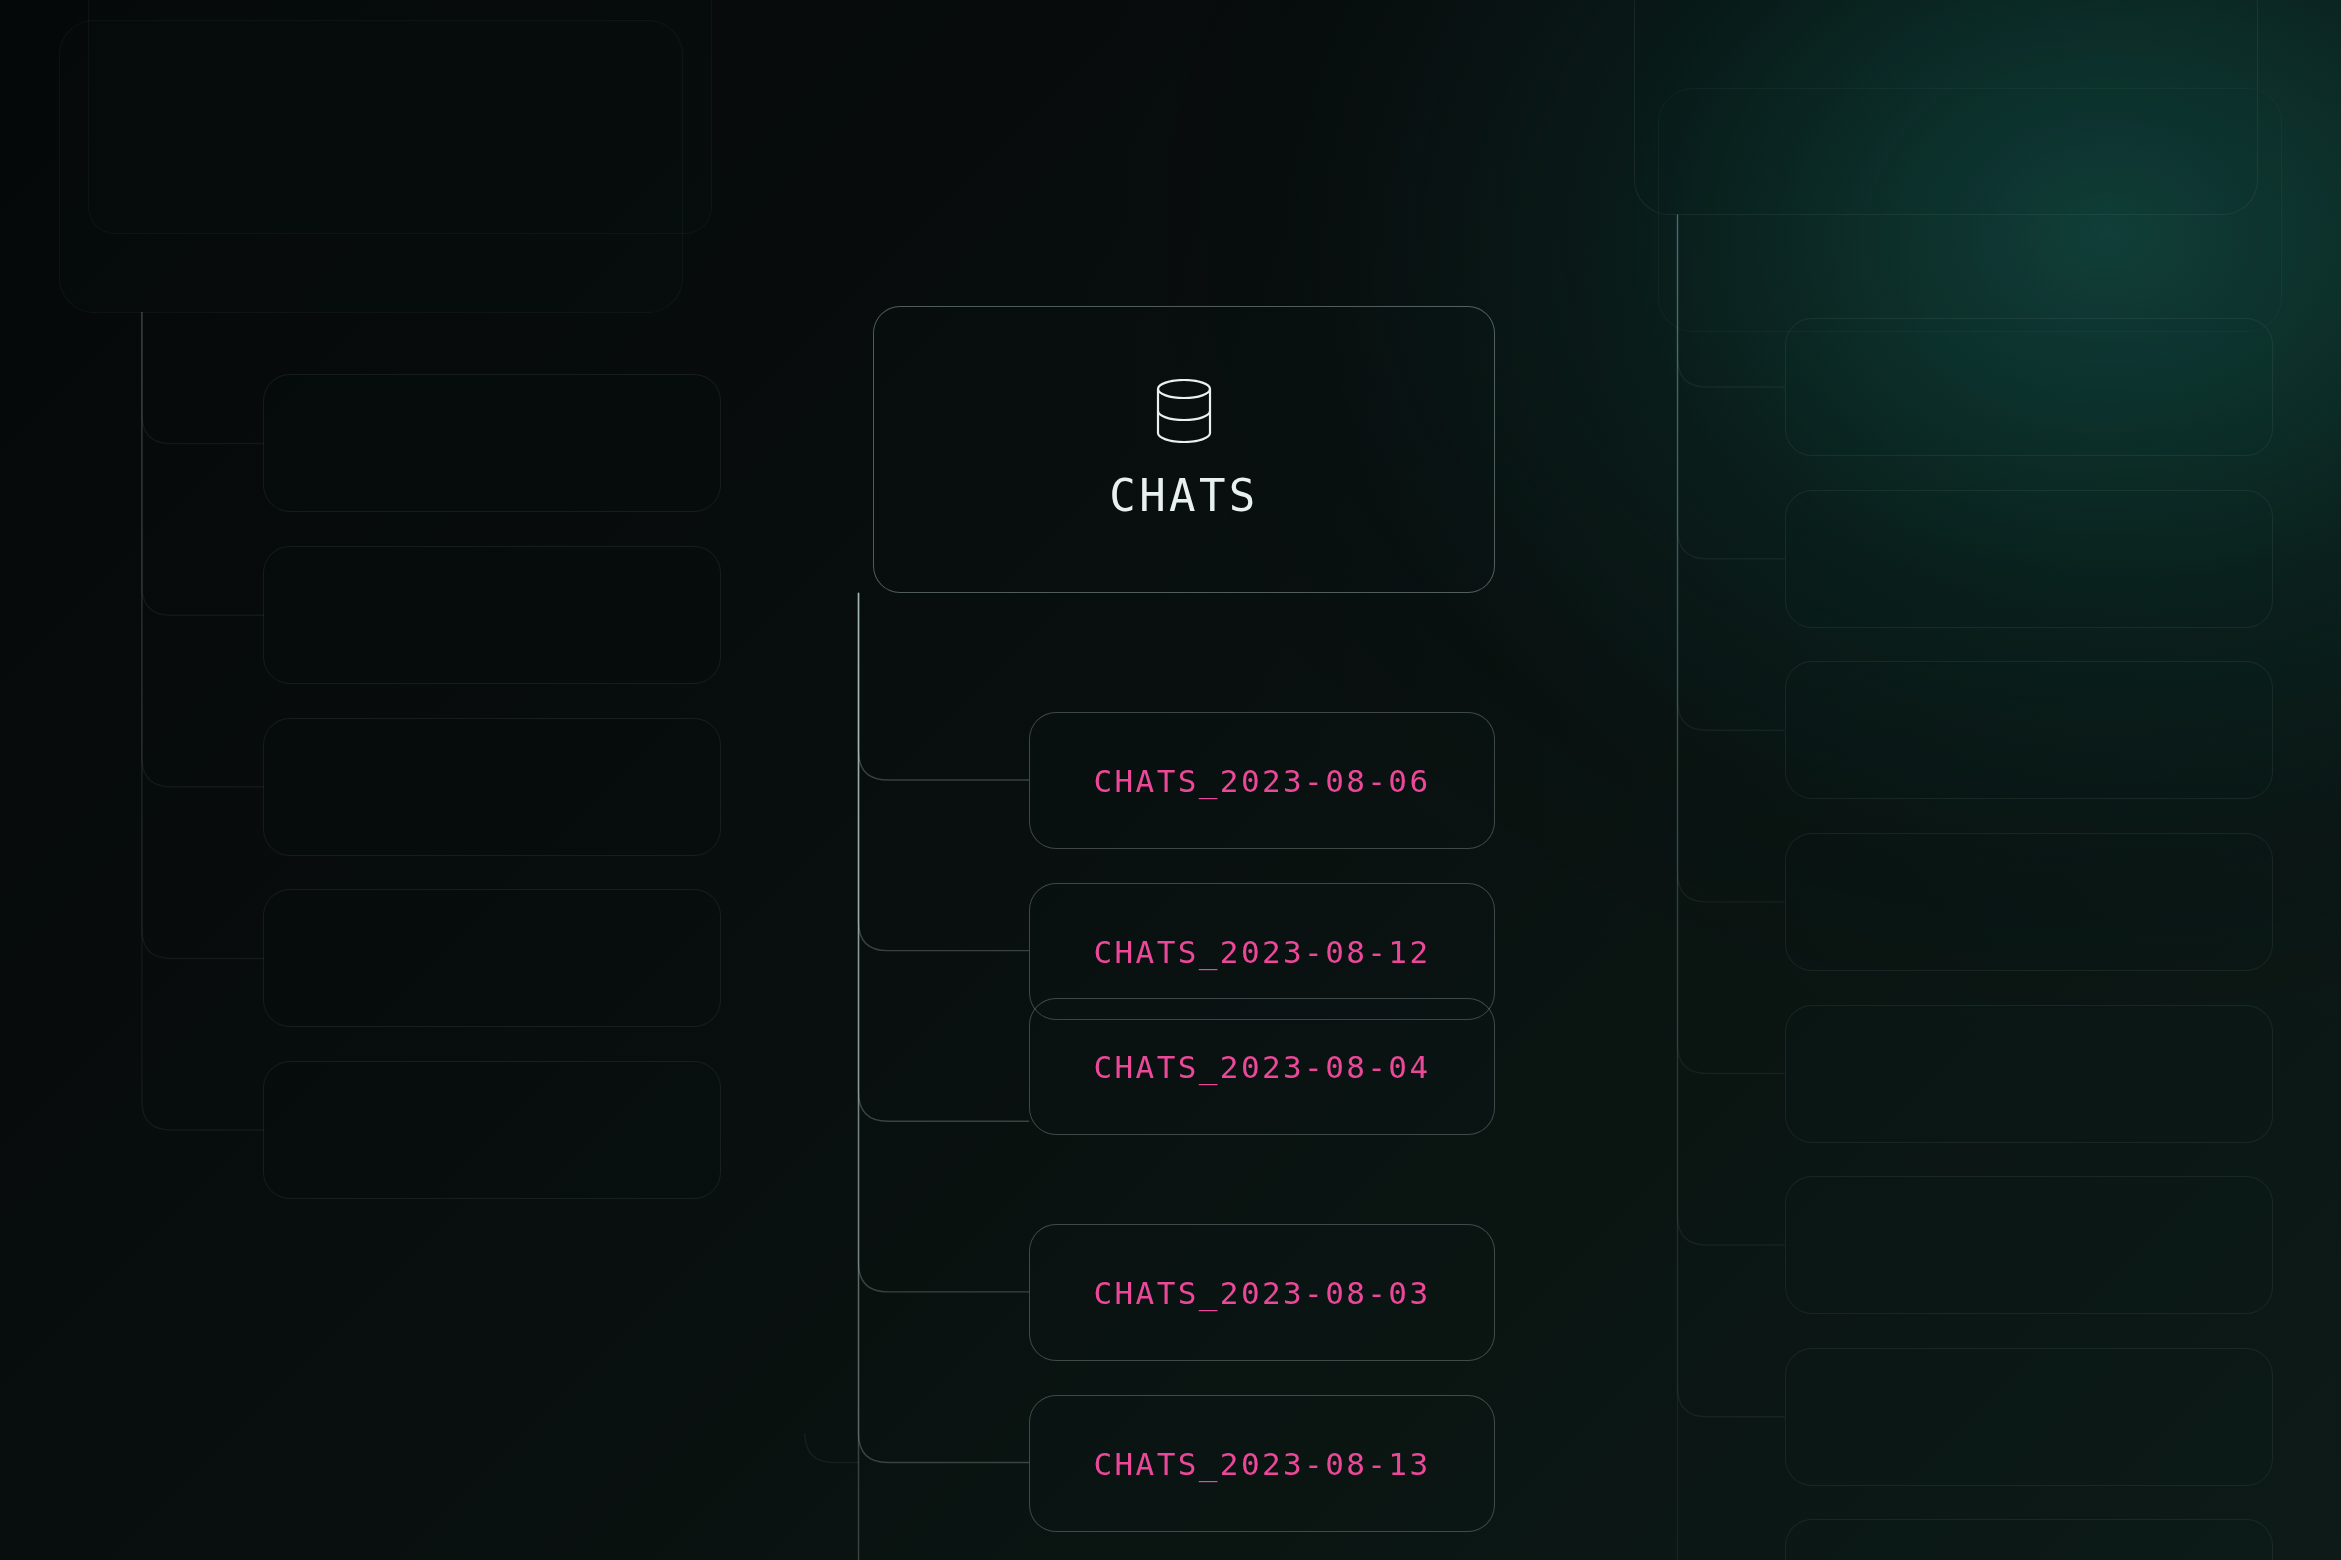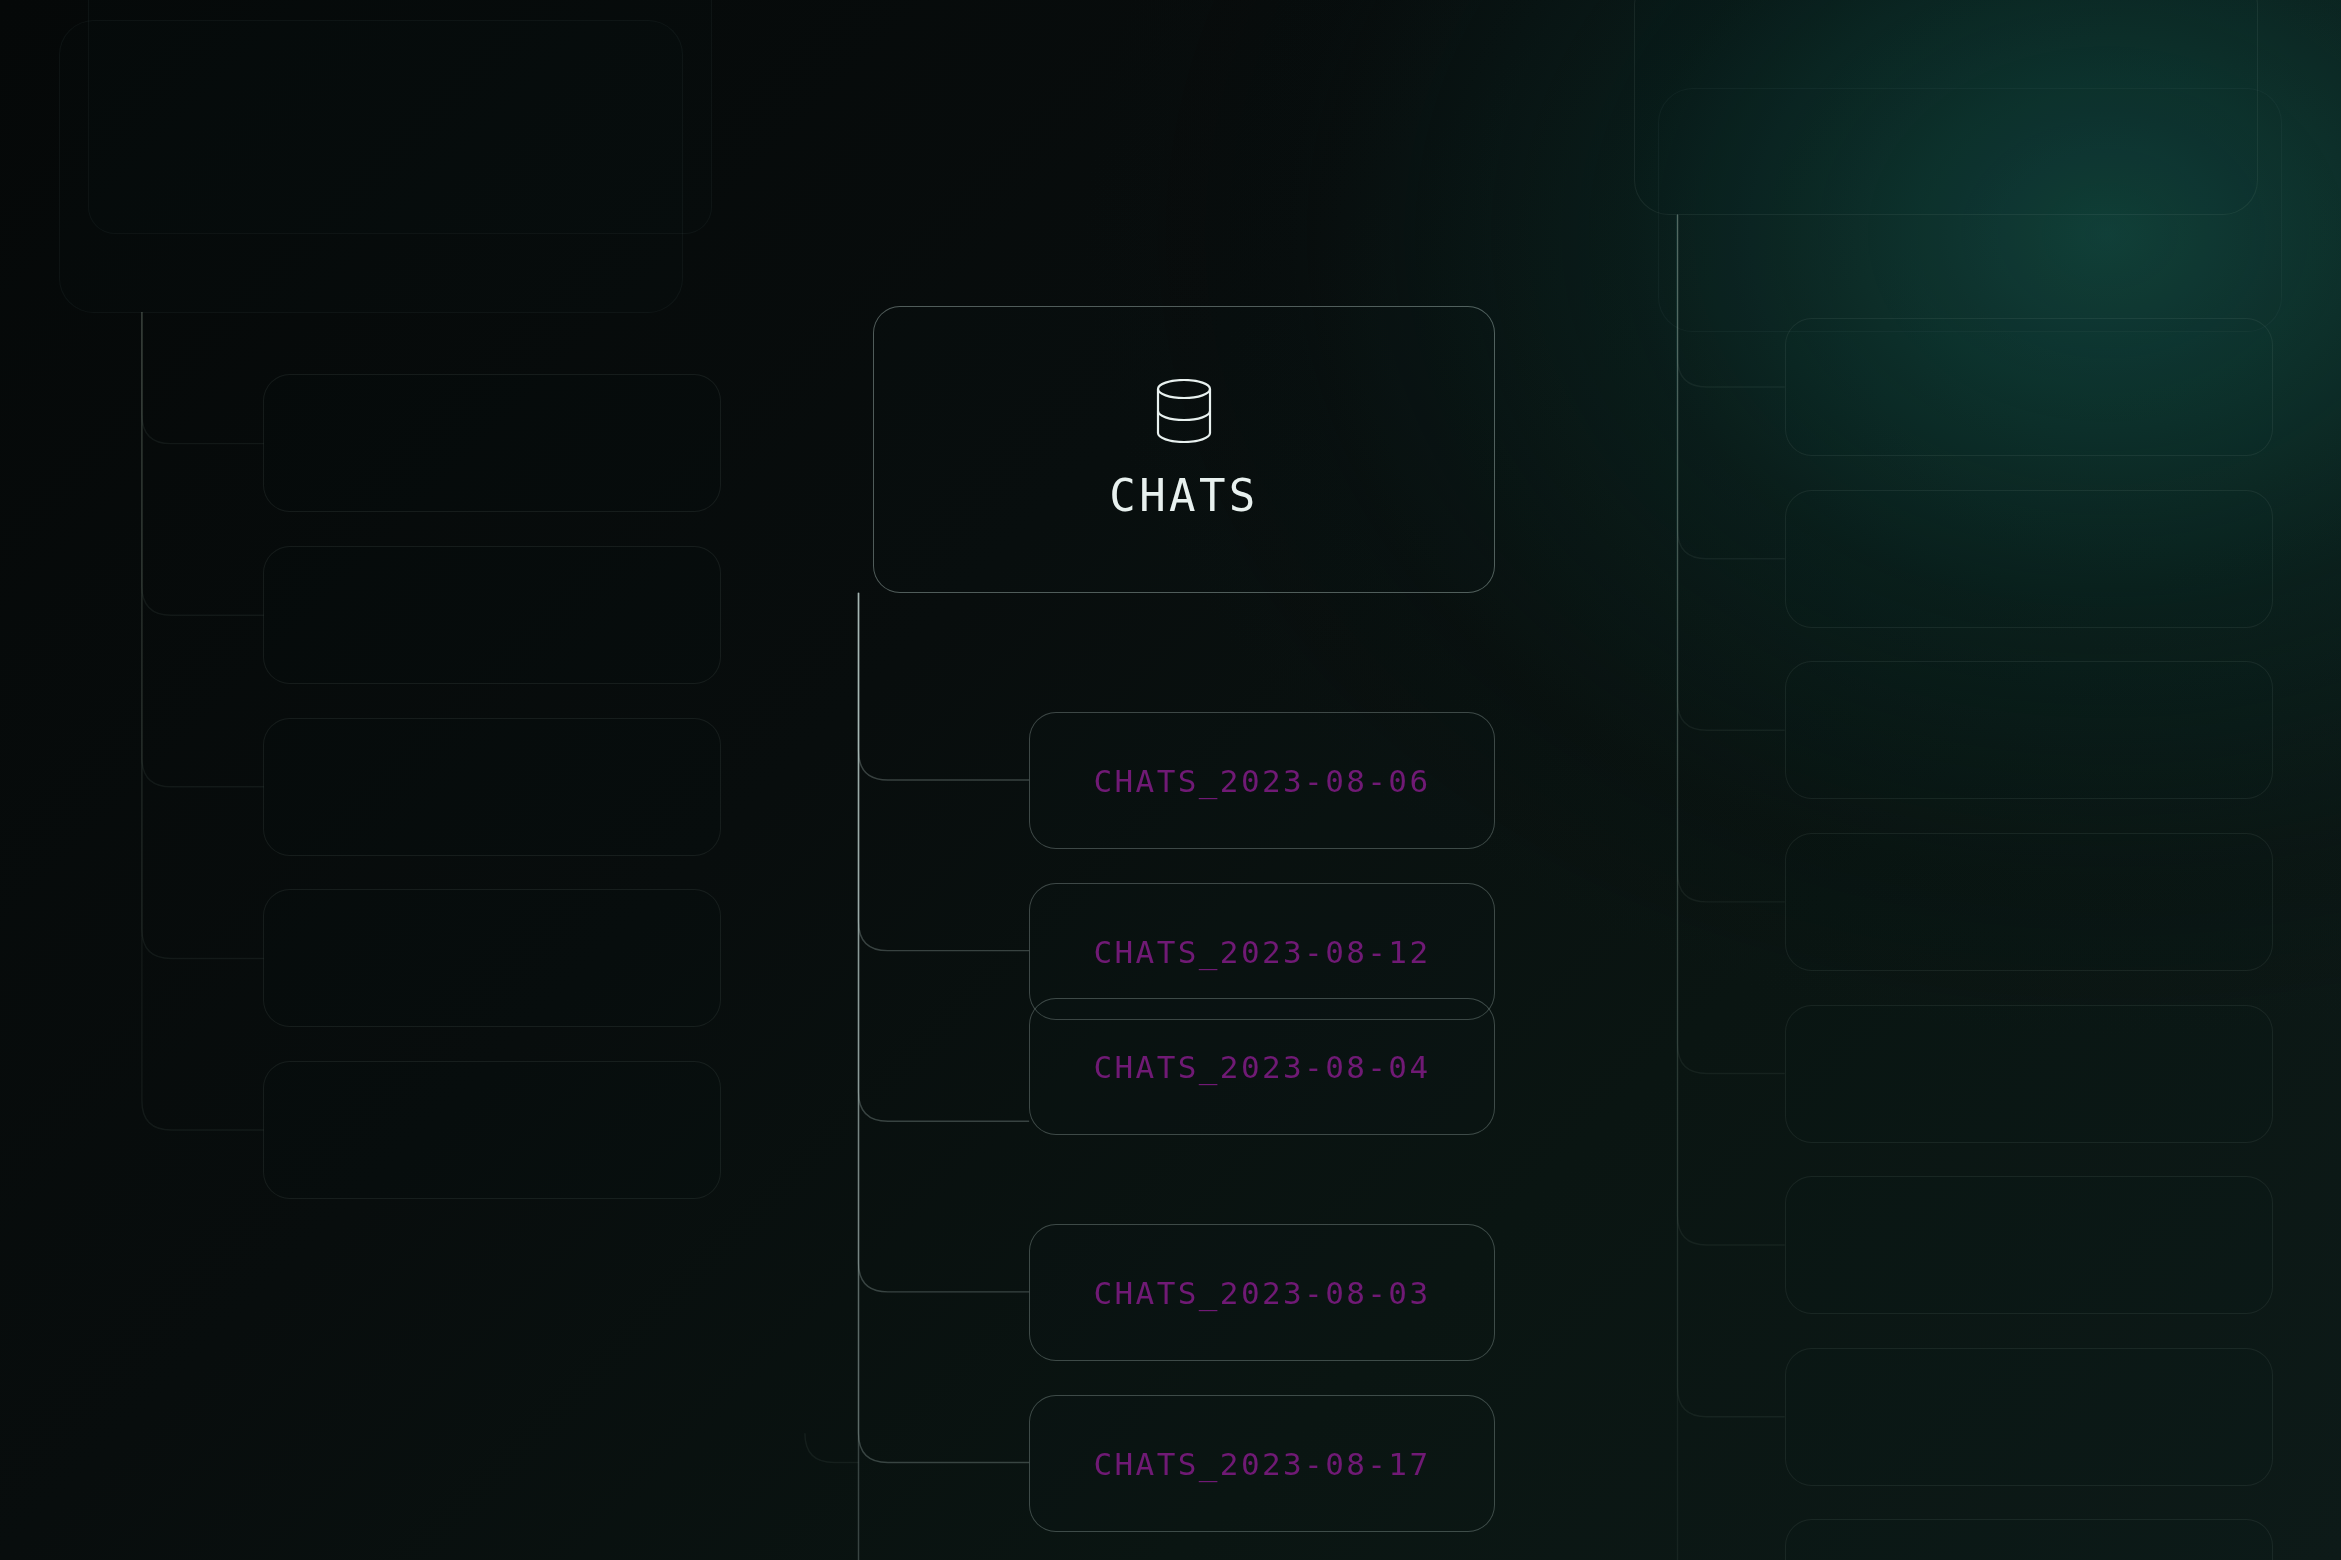--- a/index.html
+++ b/index.html
@@ -54,7 +54,7 @@
     font-size: 31px;
     letter-spacing: 2.4px;
     font-weight: 400;
-    color: #701a75;
+    color: #ec4899;
     white-space: nowrap;
   }
 

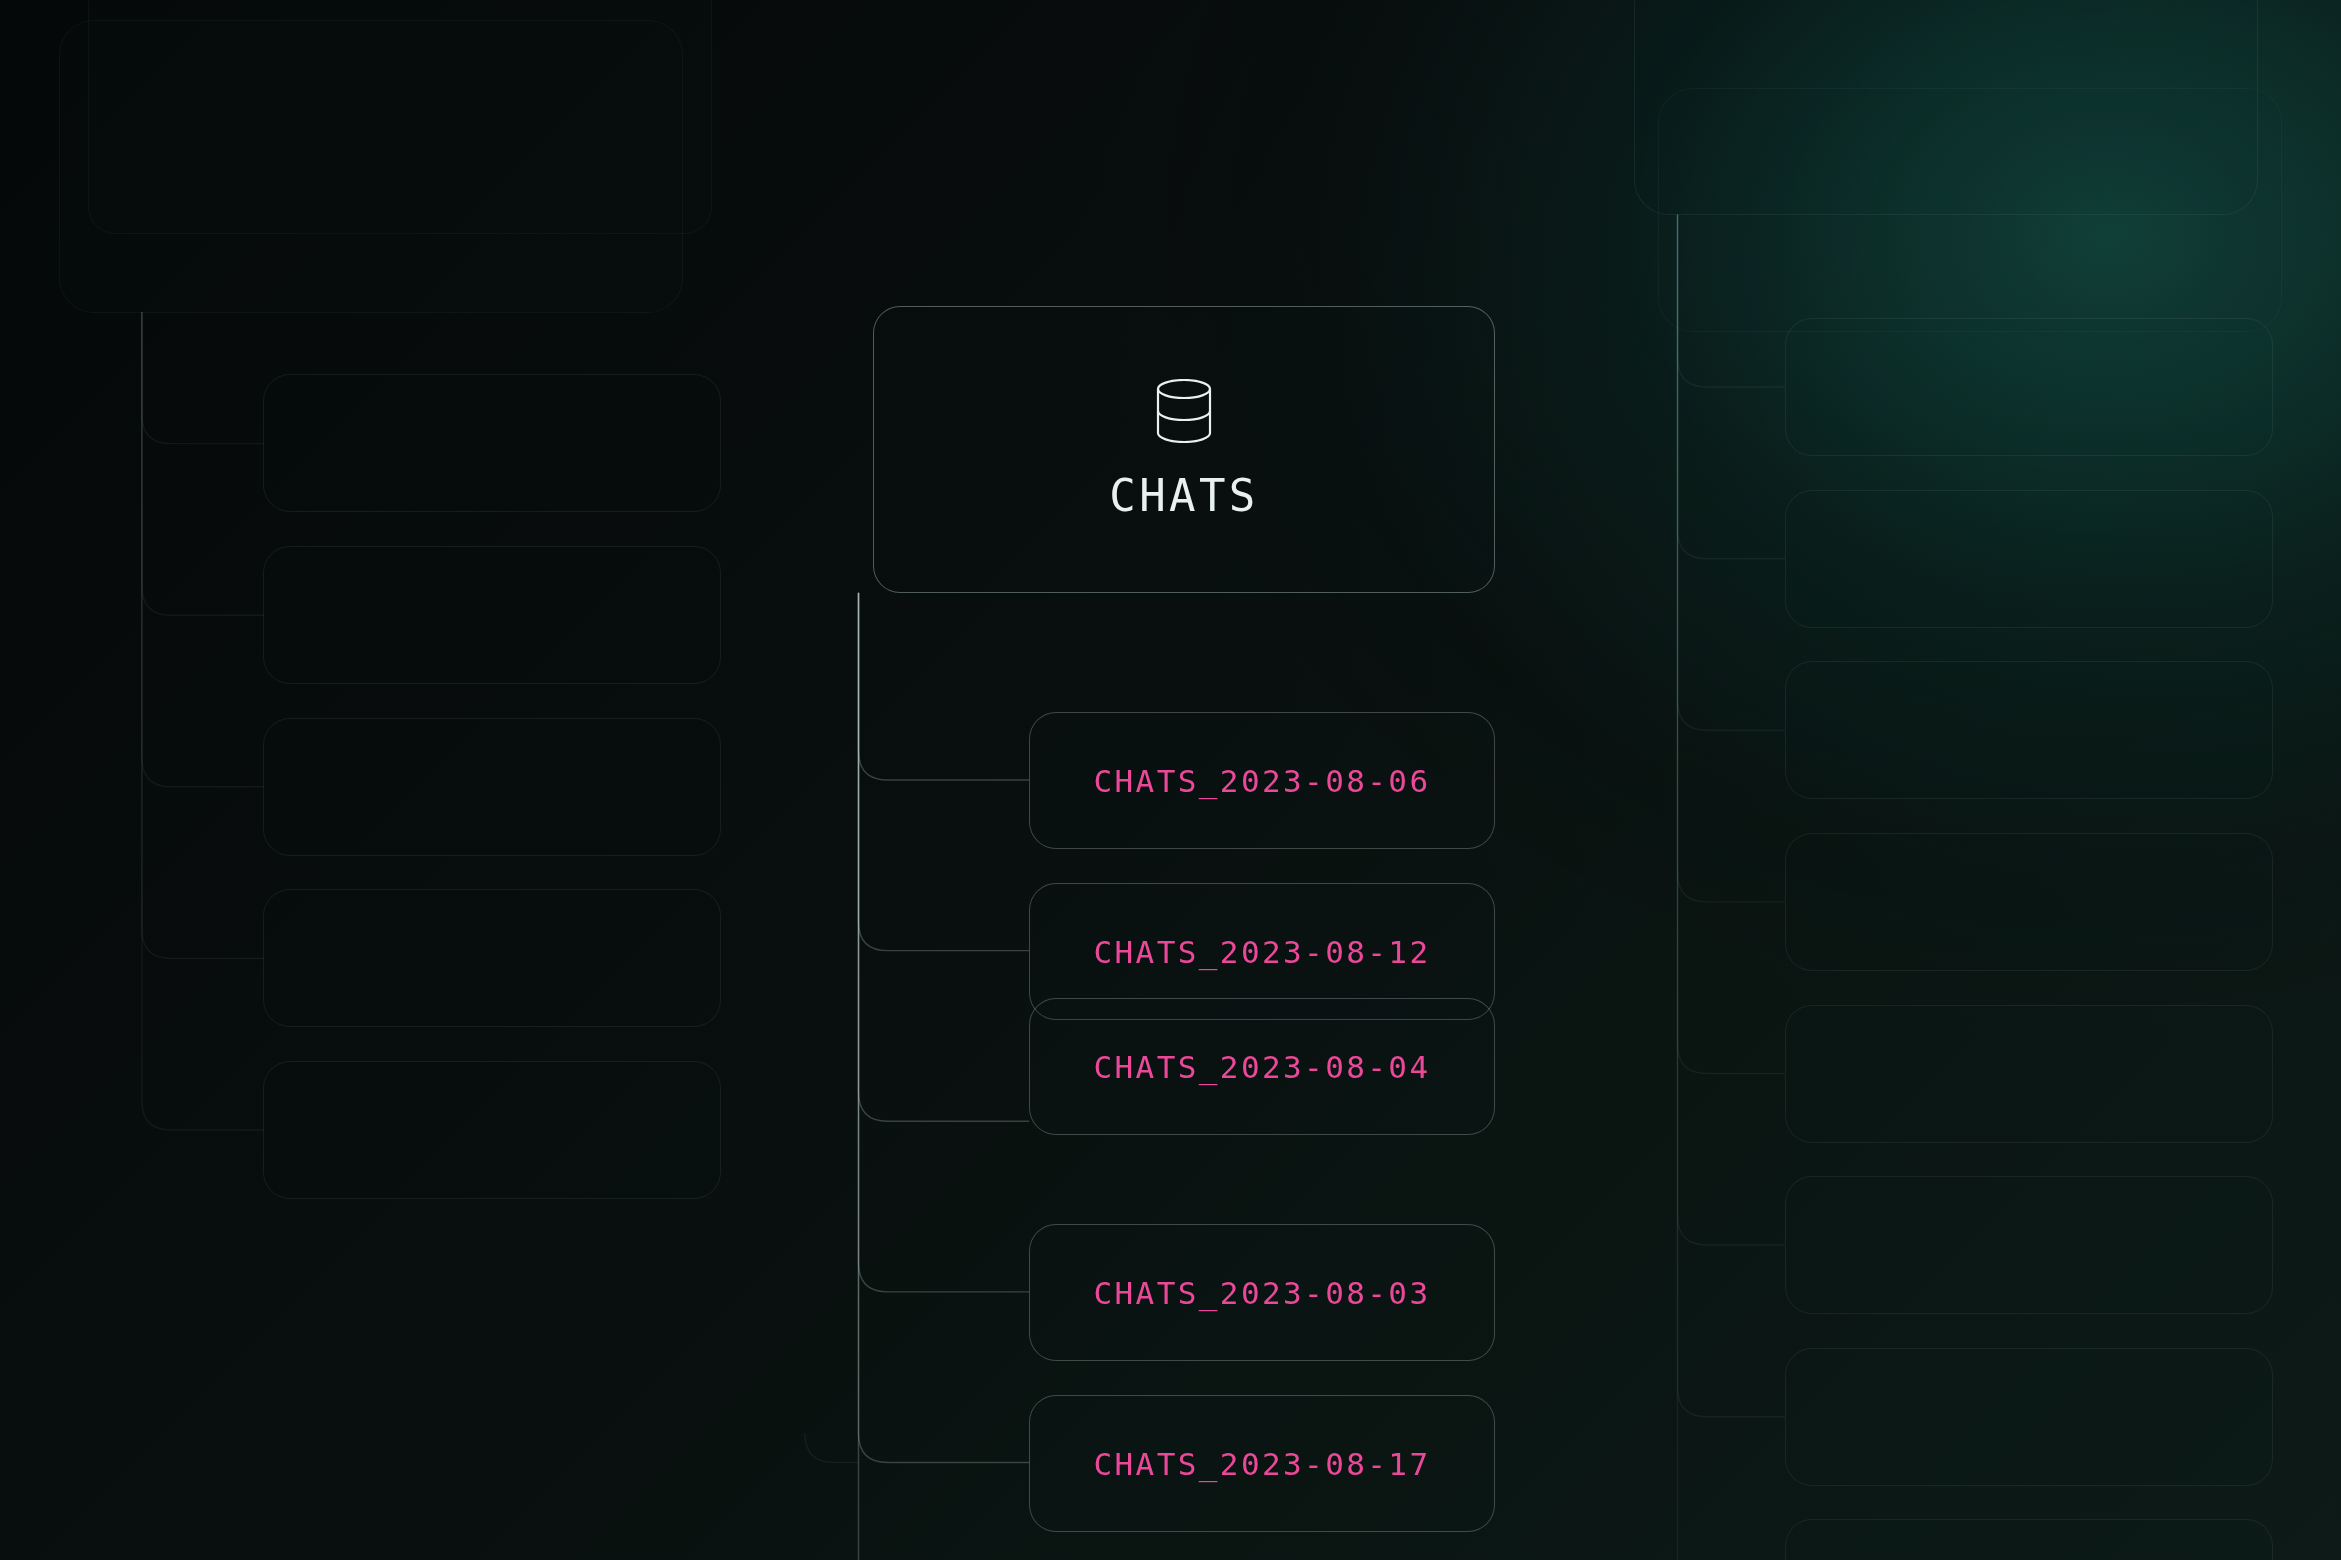--- a/index.html
+++ b/index.html
@@ -160,7 +160,7 @@
     <span class="child-label">CHATS_2023-08-03</span>
   </div>
   <div class="node" style="left:1029px; top:1395px; width:466px; height:137px;">
-    <span class="child-label">CHATS_2023-08-17</span>
+    <span class="child-label">CHATS_2023-08-13</span>
   </div>
 
 </div>

